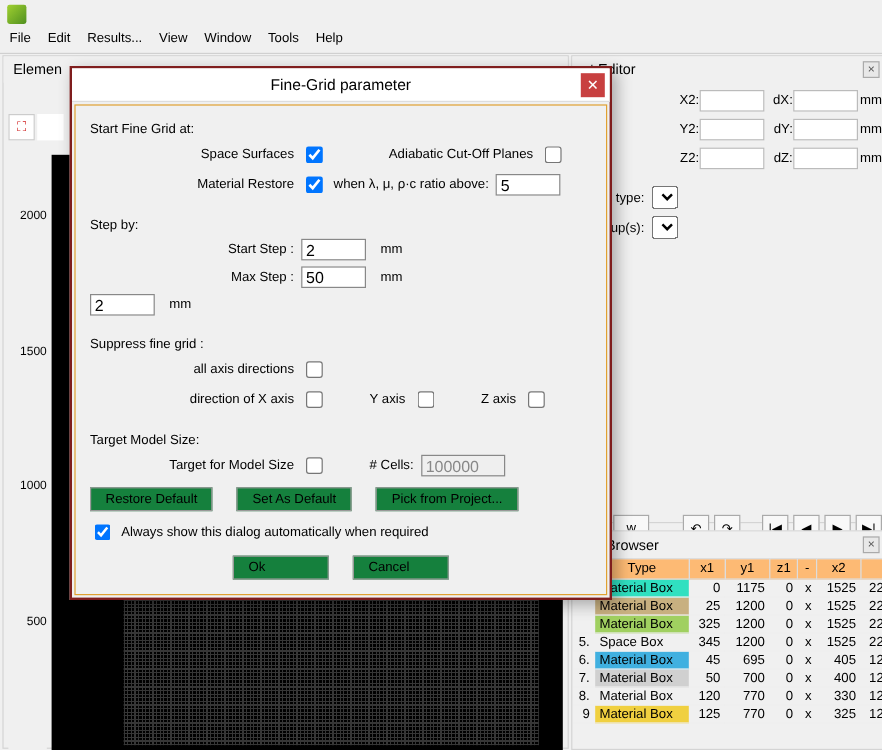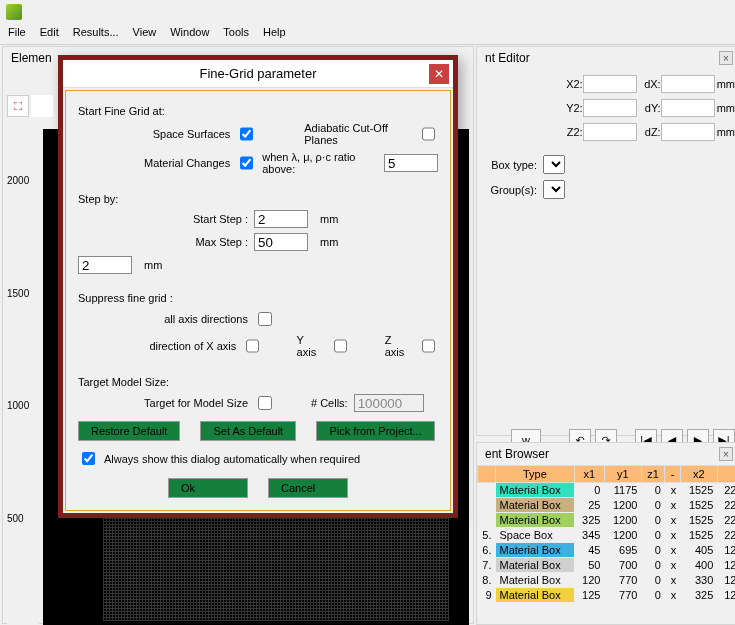--- a/index.html
+++ b/index.html
@@ -97,9 +97,9 @@
   .modal {
     position:absolute;
     left: 58px; top: 55px;
-    width: 400px;
+    width: 452px;
     background:#f0f0f0;
-    border:5px solid #7f1d1d;
+    border:2px solid #7f1d1d;
     box-shadow: 4px 4px 12px rgba(0,0,0,0.3);
     z-index: 100;
   }

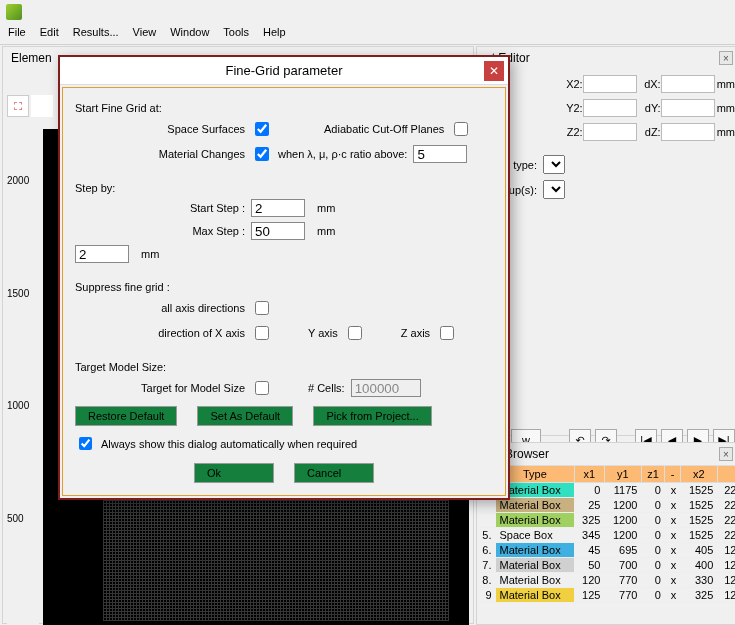--- a/index.html
+++ b/index.html
@@ -345,7 +345,7 @@
       <input type="checkbox" style="">
     </div>
     <div class="form-row">
-      <span class="lbl">Material Changes</span>
+      <span class="lbl">Material Restore</span>
       <input type="checkbox" checked="" style="">
       <span>when λ, μ, ρ·c ratio above:</span>
       <input type="text" value="5" style="">

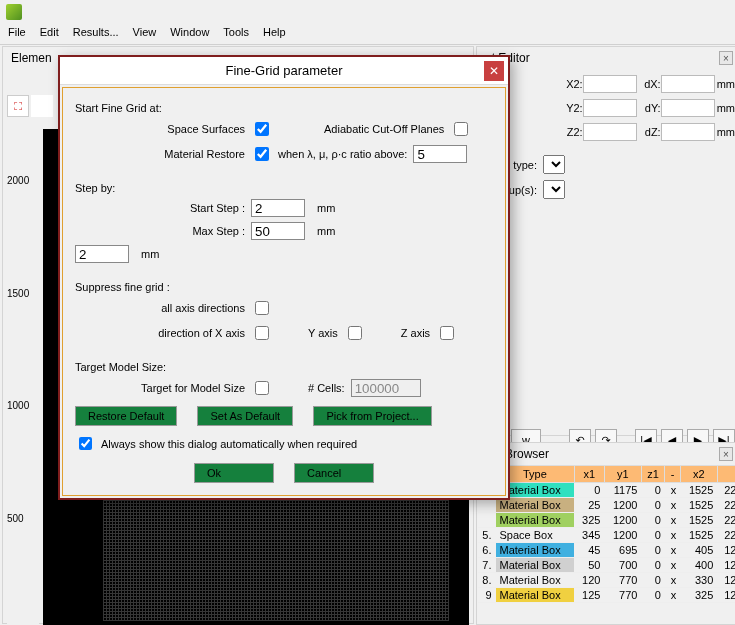--- a/index.html
+++ b/index.html
@@ -82,7 +82,7 @@
   .toolbar-left { position:absolute; top:26px; left:4px; display:flex; flex-direction:row; gap:2px; }
   .toolbtn { width:22px; height:22px; border:1px solid #ccc; background:#fff; display:inline-flex;align-items:center;justify-content:center;}
   .ruler-v { position:absolute; left:4px; top:60px; bottom:4px; width:32px; background:#f0f0f0; }
-  .ruler-v .tick { position:absolute; left:0; width:100%; font-size:10px; text-align:left; transform:translateY(-50%); }
+  .ruler-v .tick { position:absolute; left:0; width:100%; font-size:10px; text-align:right; transform:translateY(-50%); }
   .canvas-area {
     position:absolute; left:40px; top:60px; right:4px; bottom:4px;
     background:#000;

